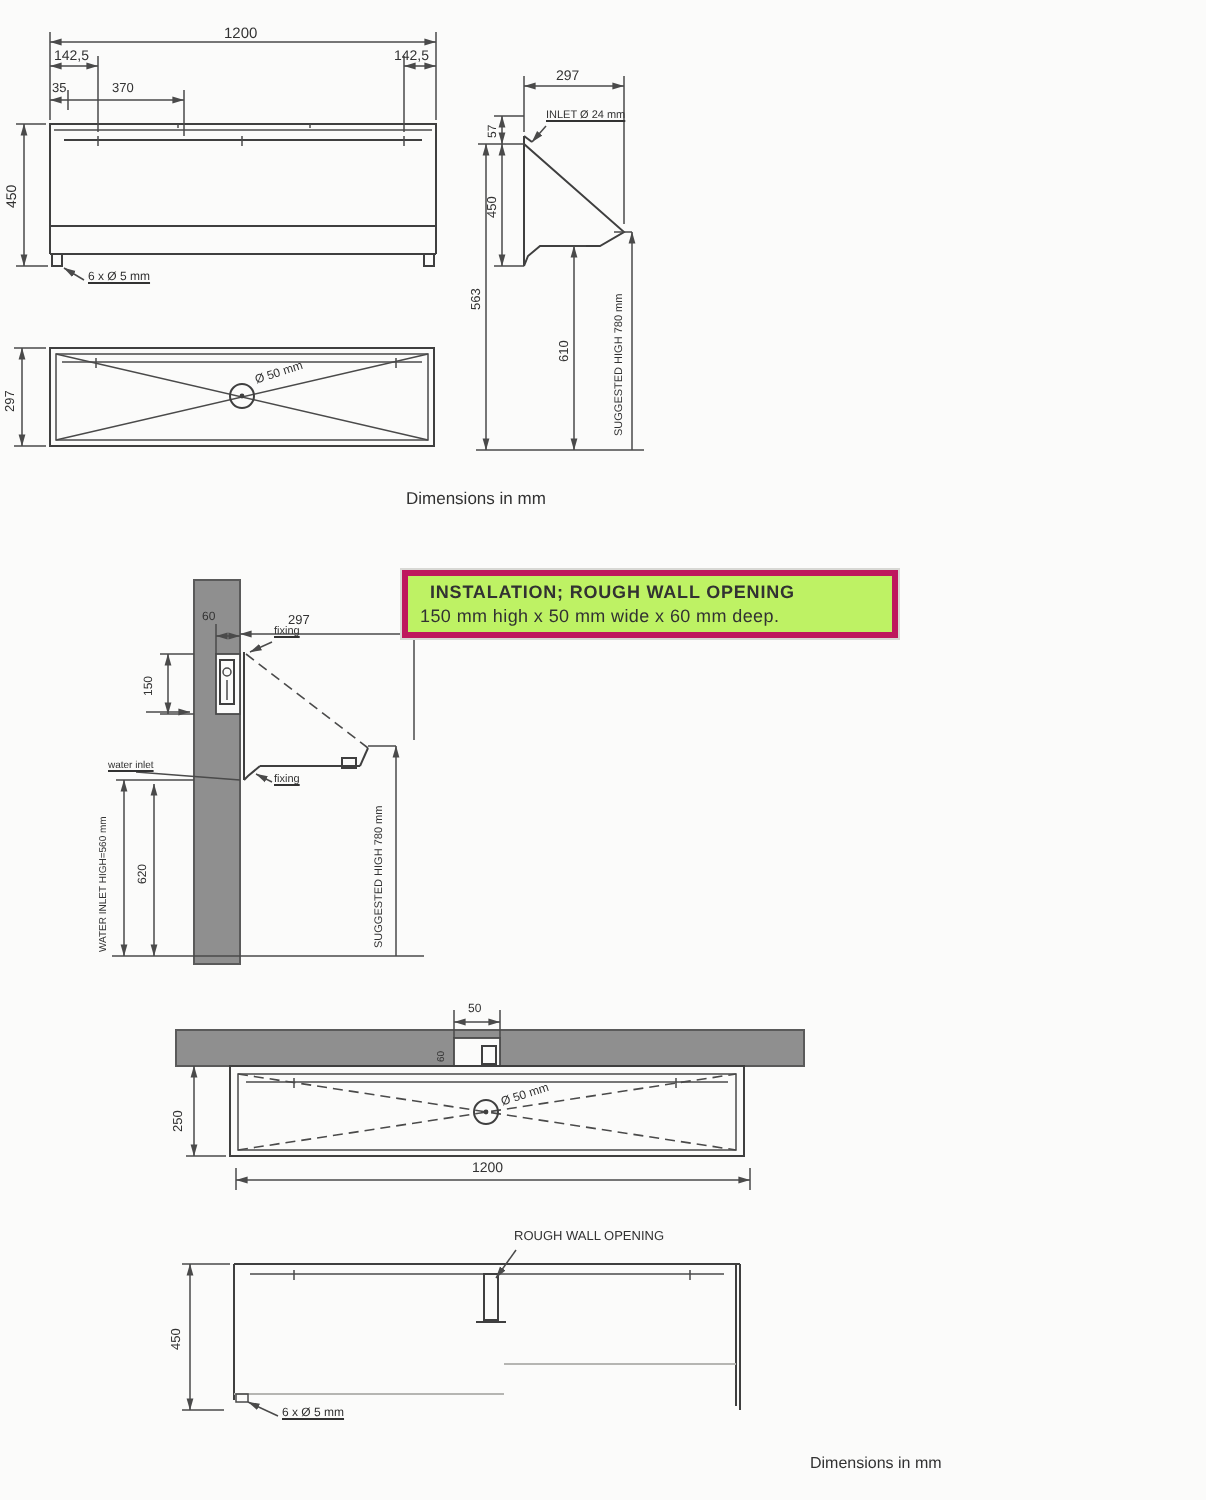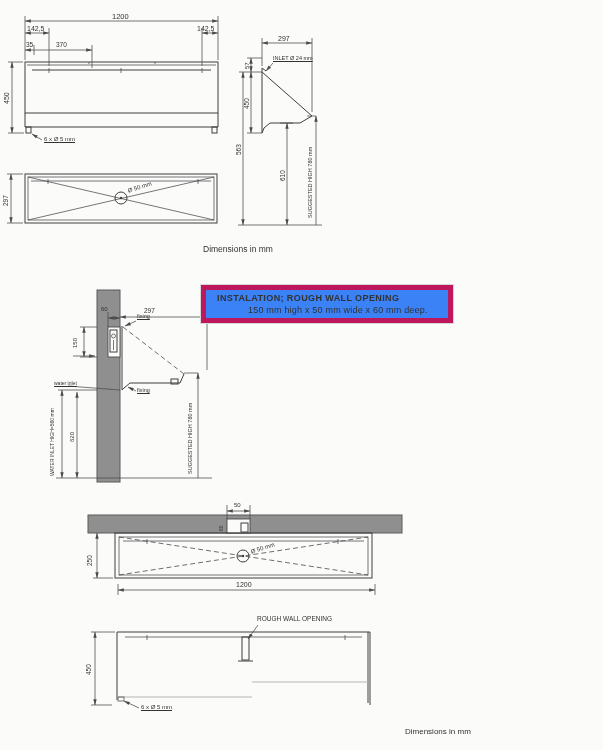--- a/index.html
+++ b/index.html
@@ -22,7 +22,7 @@
   .f8{font-size:8px;} .f85{font-size:8.5px;} .f9{font-size:9px;}
   #install-box{
     position:absolute;left:201px;top:285px;width:242px;height:28px;
-    border:5px solid #be185d;background:#3b82f6;box-shadow:0 0 0 1px #d8d8d4;
+    border:3px solid #be185d;background:#bef264;box-shadow:0 0 0 1px #d8d8d4;
   }
   #install-box .l1{position:absolute;left:11px;top:4px;font-weight:600;letter-spacing:.4px;}
   #install-box .l2{position:absolute;left:6px;top:16px;letter-spacing:.2px;margin-left:36px;}

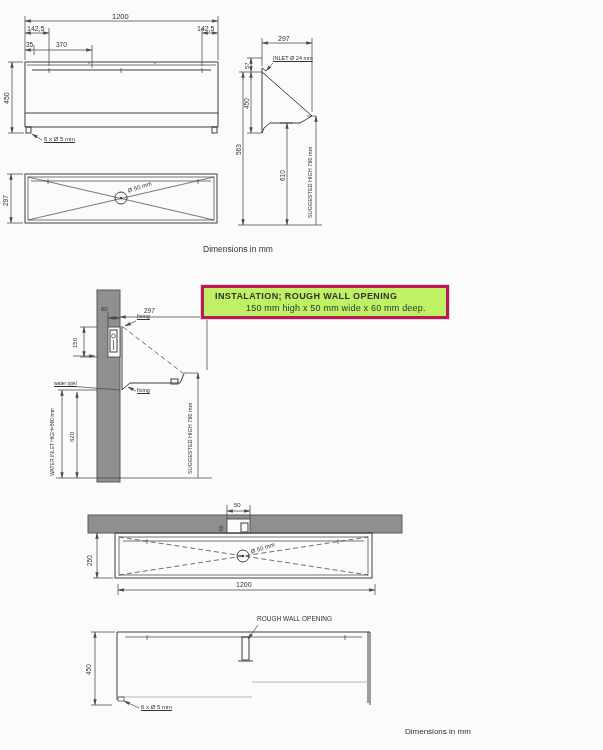--- a/index.html
+++ b/index.html
@@ -25,7 +25,7 @@
     border:3px solid #be185d;background:#bef264;box-shadow:0 0 0 1px #d8d8d4;
   }
   #install-box .l1{position:absolute;left:11px;top:4px;font-weight:600;letter-spacing:.4px;}
-  #install-box .l2{position:absolute;left:6px;top:16px;letter-spacing:.2px;margin-left:36px;}
+  #install-box .l2{position:absolute;left:6px;top:16px;letter-spacing:.2px;}
 </style>
 </head>
 <body>

